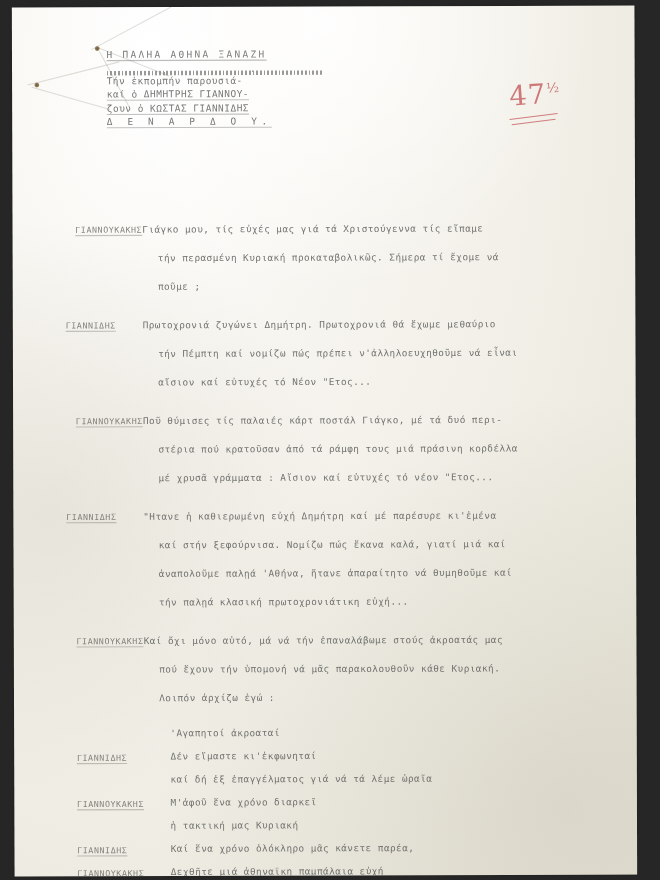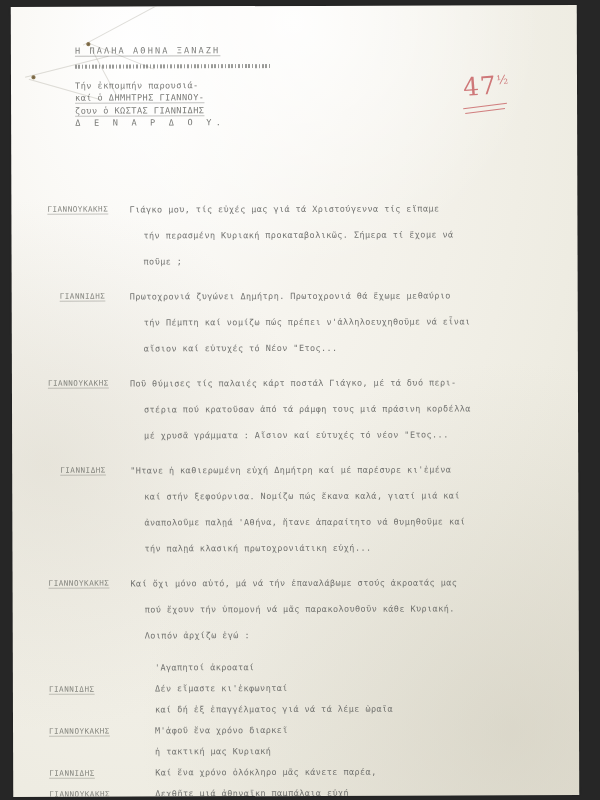--- a/index.html
+++ b/index.html
@@ -73,7 +73,7 @@
   }
 
   
-  .hdr { position: absolute; left: 64px; top: 40px; width: 230px; }
+  .hdr { position: absolute; left: 86px; top: 40px; width: 230px; }
   .hdr-title {
     font-size: 8.6px;
     letter-spacing: 2.1px;

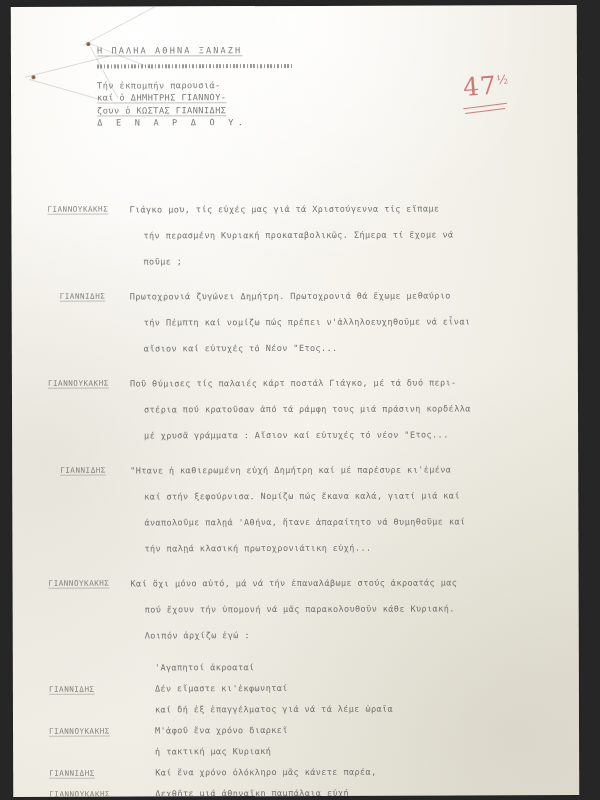--- a/index.html
+++ b/index.html
@@ -101,7 +101,6 @@
     opacity: .8;
   }
   .hdr-credit {
-    margin-top: 11px;
     font-size: 8.6px;
     letter-spacing: .45px;
     line-height: 1.5;

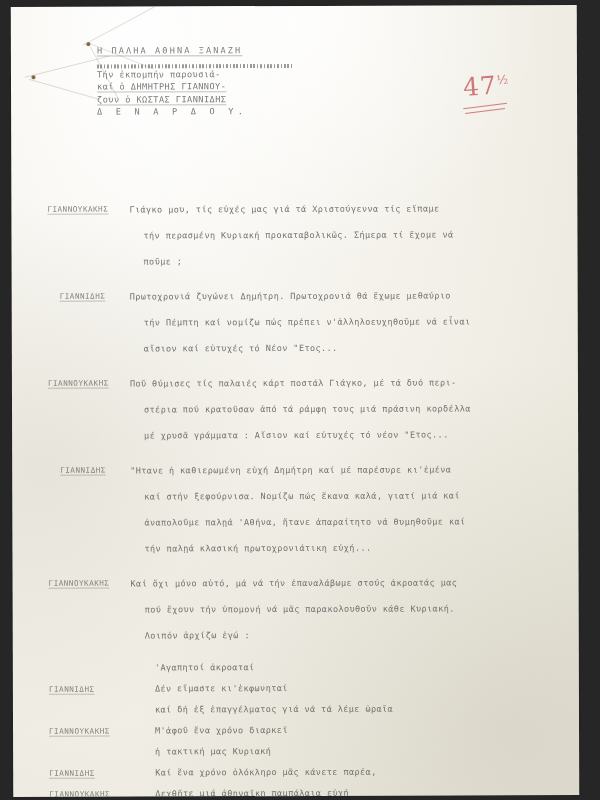--- a/index.html
+++ b/index.html
@@ -117,6 +117,7 @@
     font-size: 8.6px;
     letter-spacing: 4.2px;
     color: #676865;
+    text-decoration: underline;
     text-decoration-color: rgba(120,120,118,.5);
     text-underline-offset: 2px;
   }

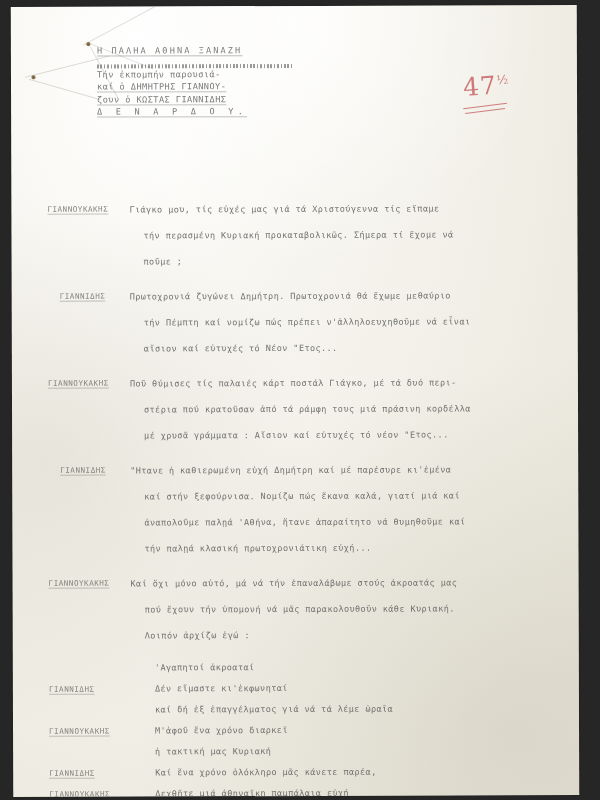--- a/index.html
+++ b/index.html
@@ -167,7 +167,7 @@
   .spk {
     width: 118px;
     flex: 0 0 118px;
-    padding-left: 36px;
+    padding-left: 57px;
     box-sizing: border-box;
     font-size: 7.6px;
     letter-spacing: .5px;

